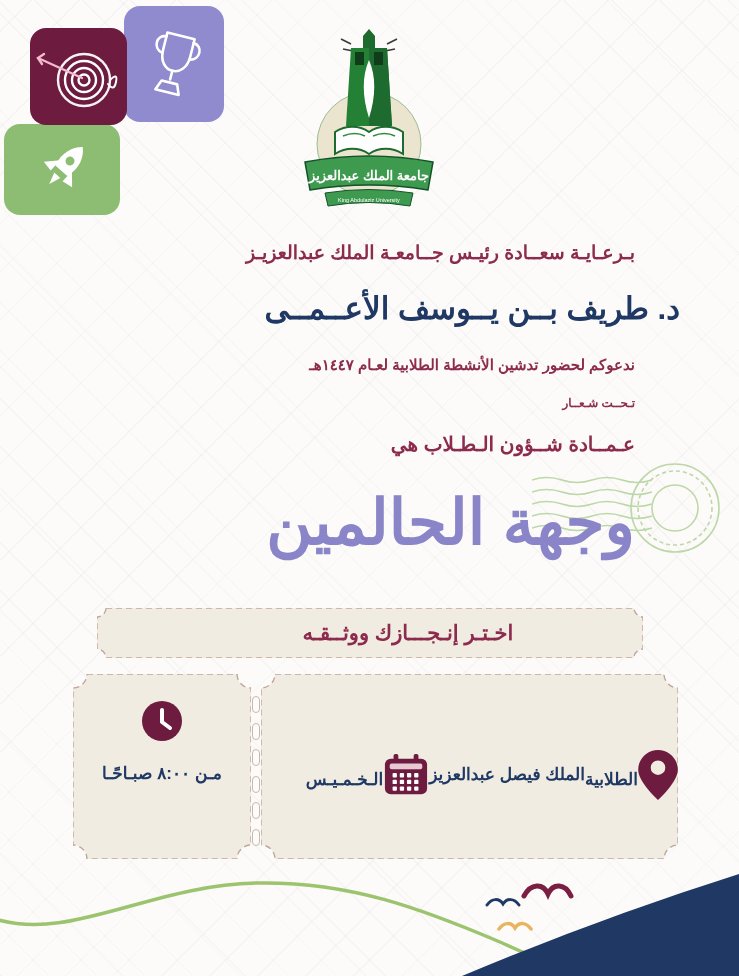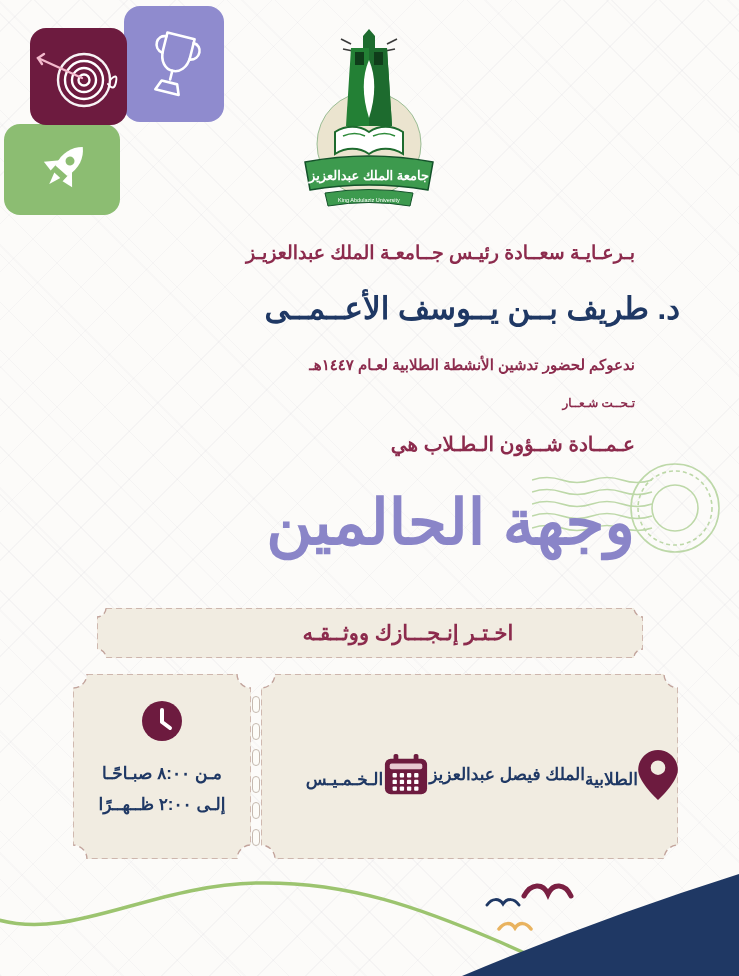--- a/index.html
+++ b/index.html
@@ -152,7 +152,6 @@
         </svg>
       </div>
       <div class="crow" style="margin-top:10px">مـن ٨:٠٠ صبـاحًـا</div>
-      <div class="crow">إلـى ٢:٠٠ ظــهــرًا</div>
     </div>
   </div>
 

